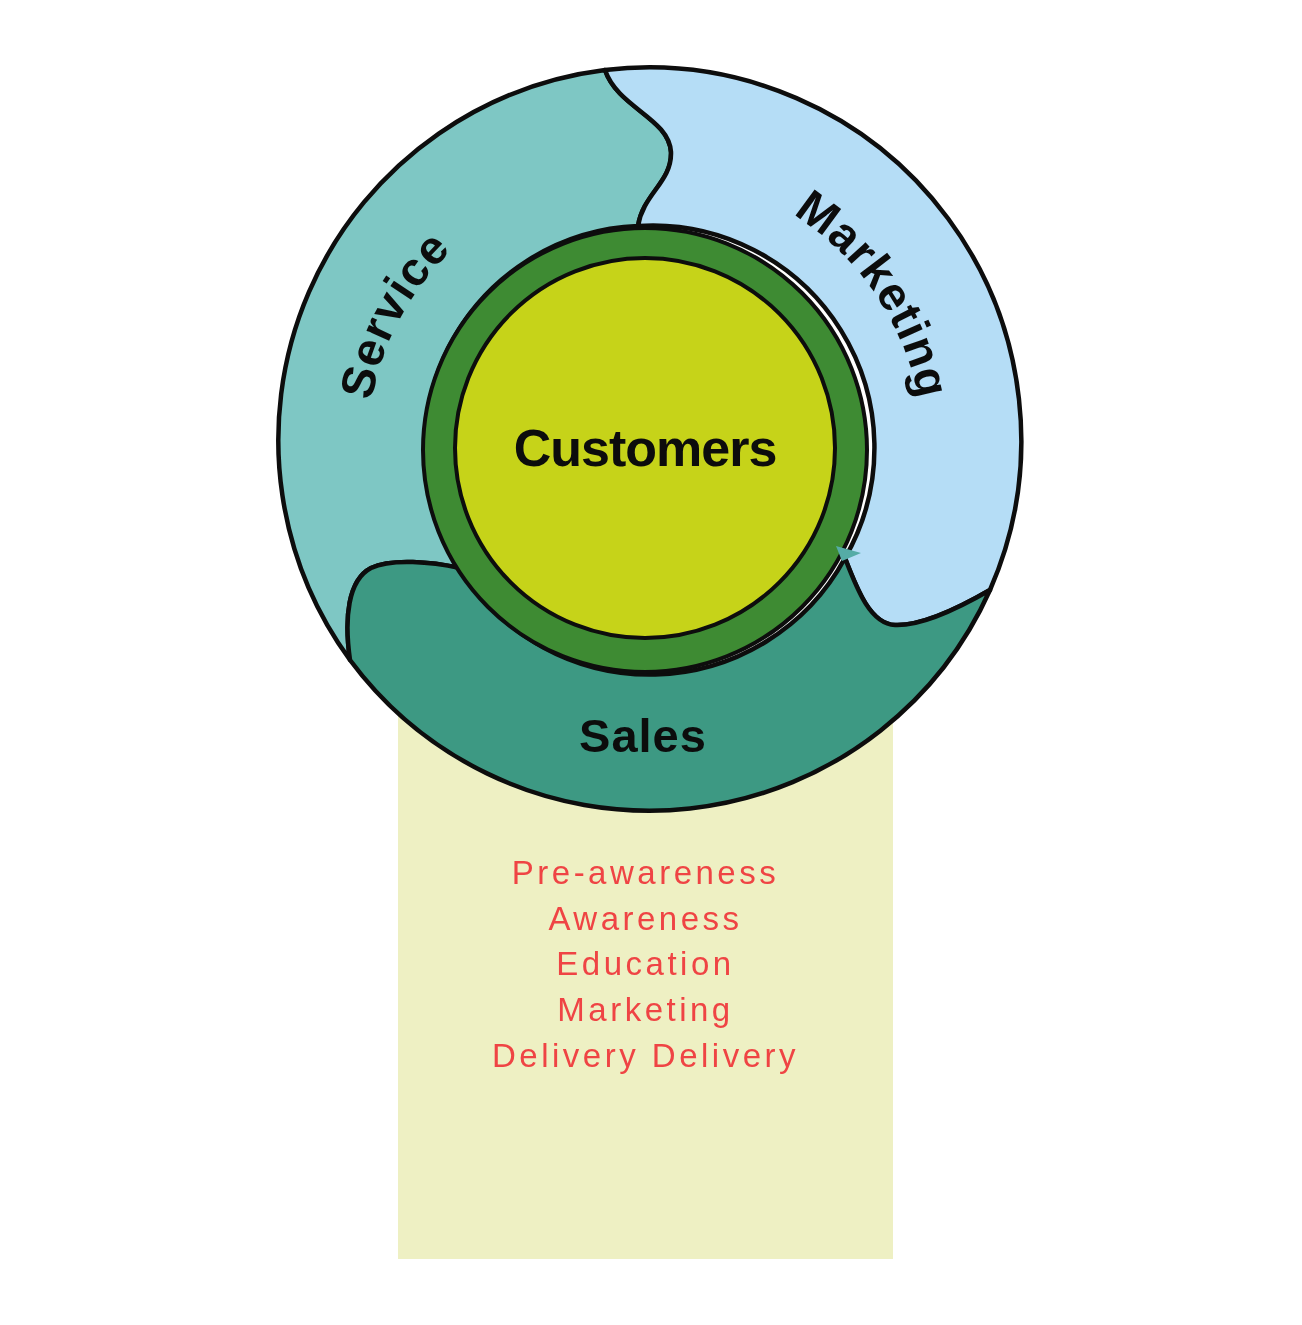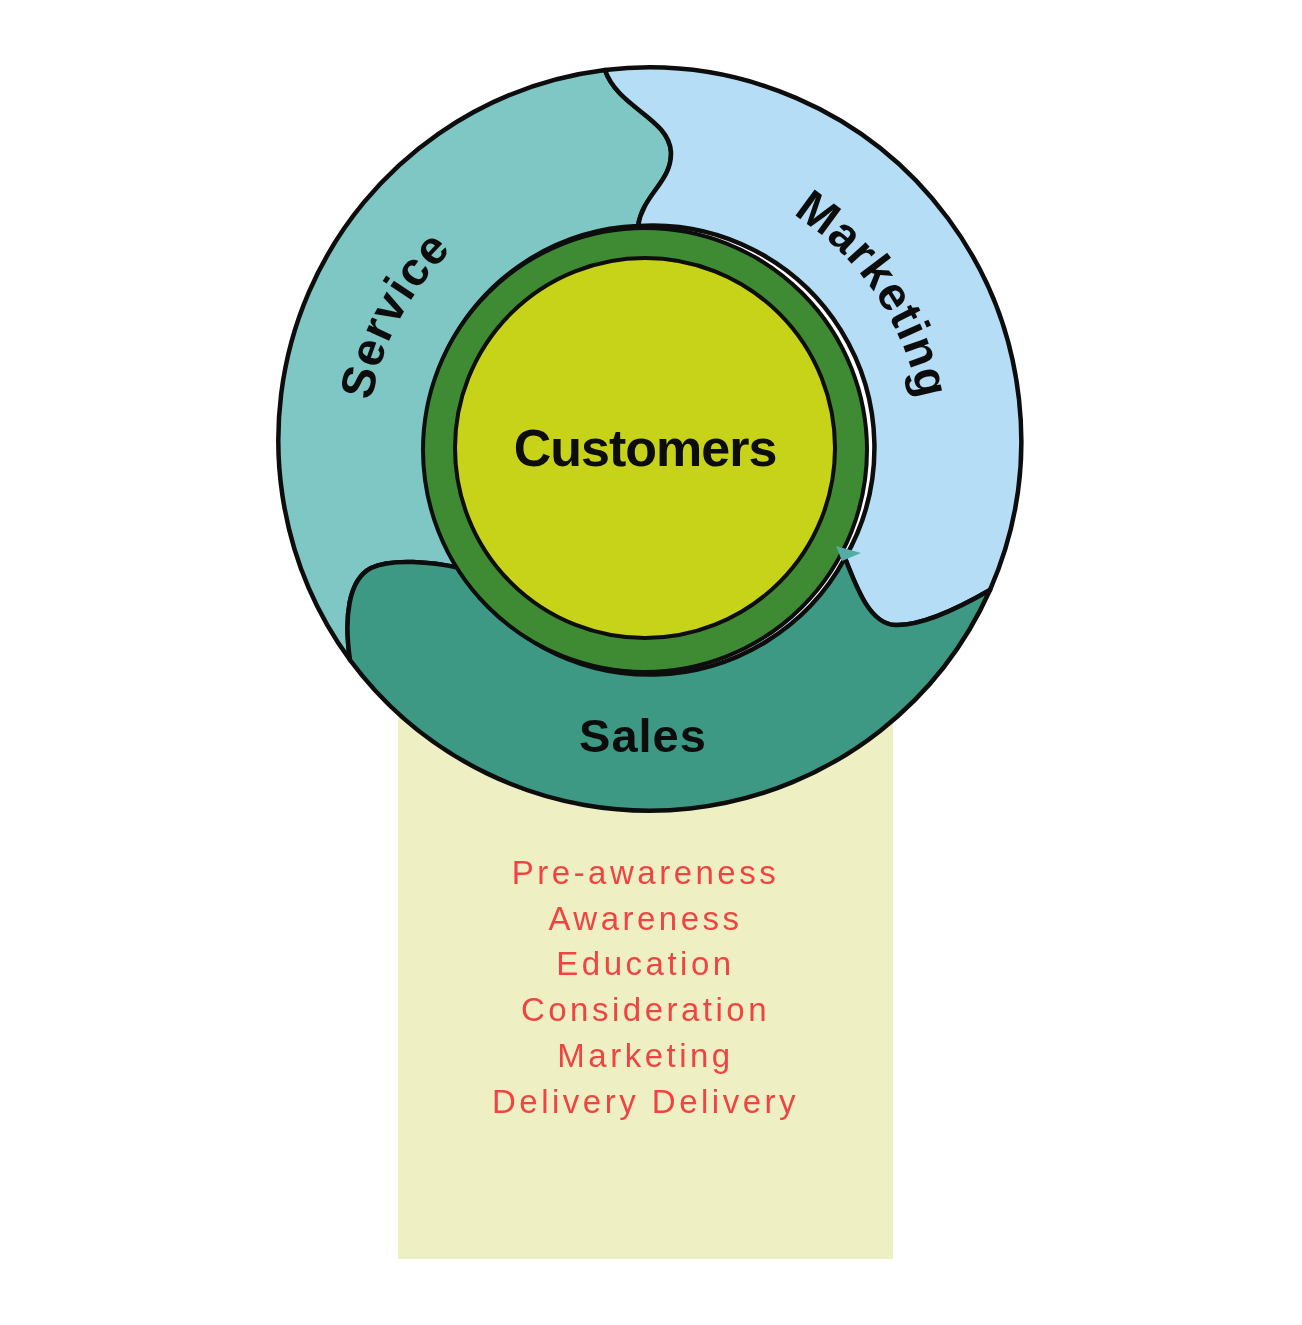--- a/index.html
+++ b/index.html
@@ -113,7 +113,6 @@
     <div class="stage">Pre-awareness</div>
     <div class="stage">Awareness</div>
     <div class="stage">Education</div>
-    <div class="stage">Consideration</div>
     <div class="stage">Marketing</div>
     <div class="stage">Delivery Delivery</div>
   </div>

